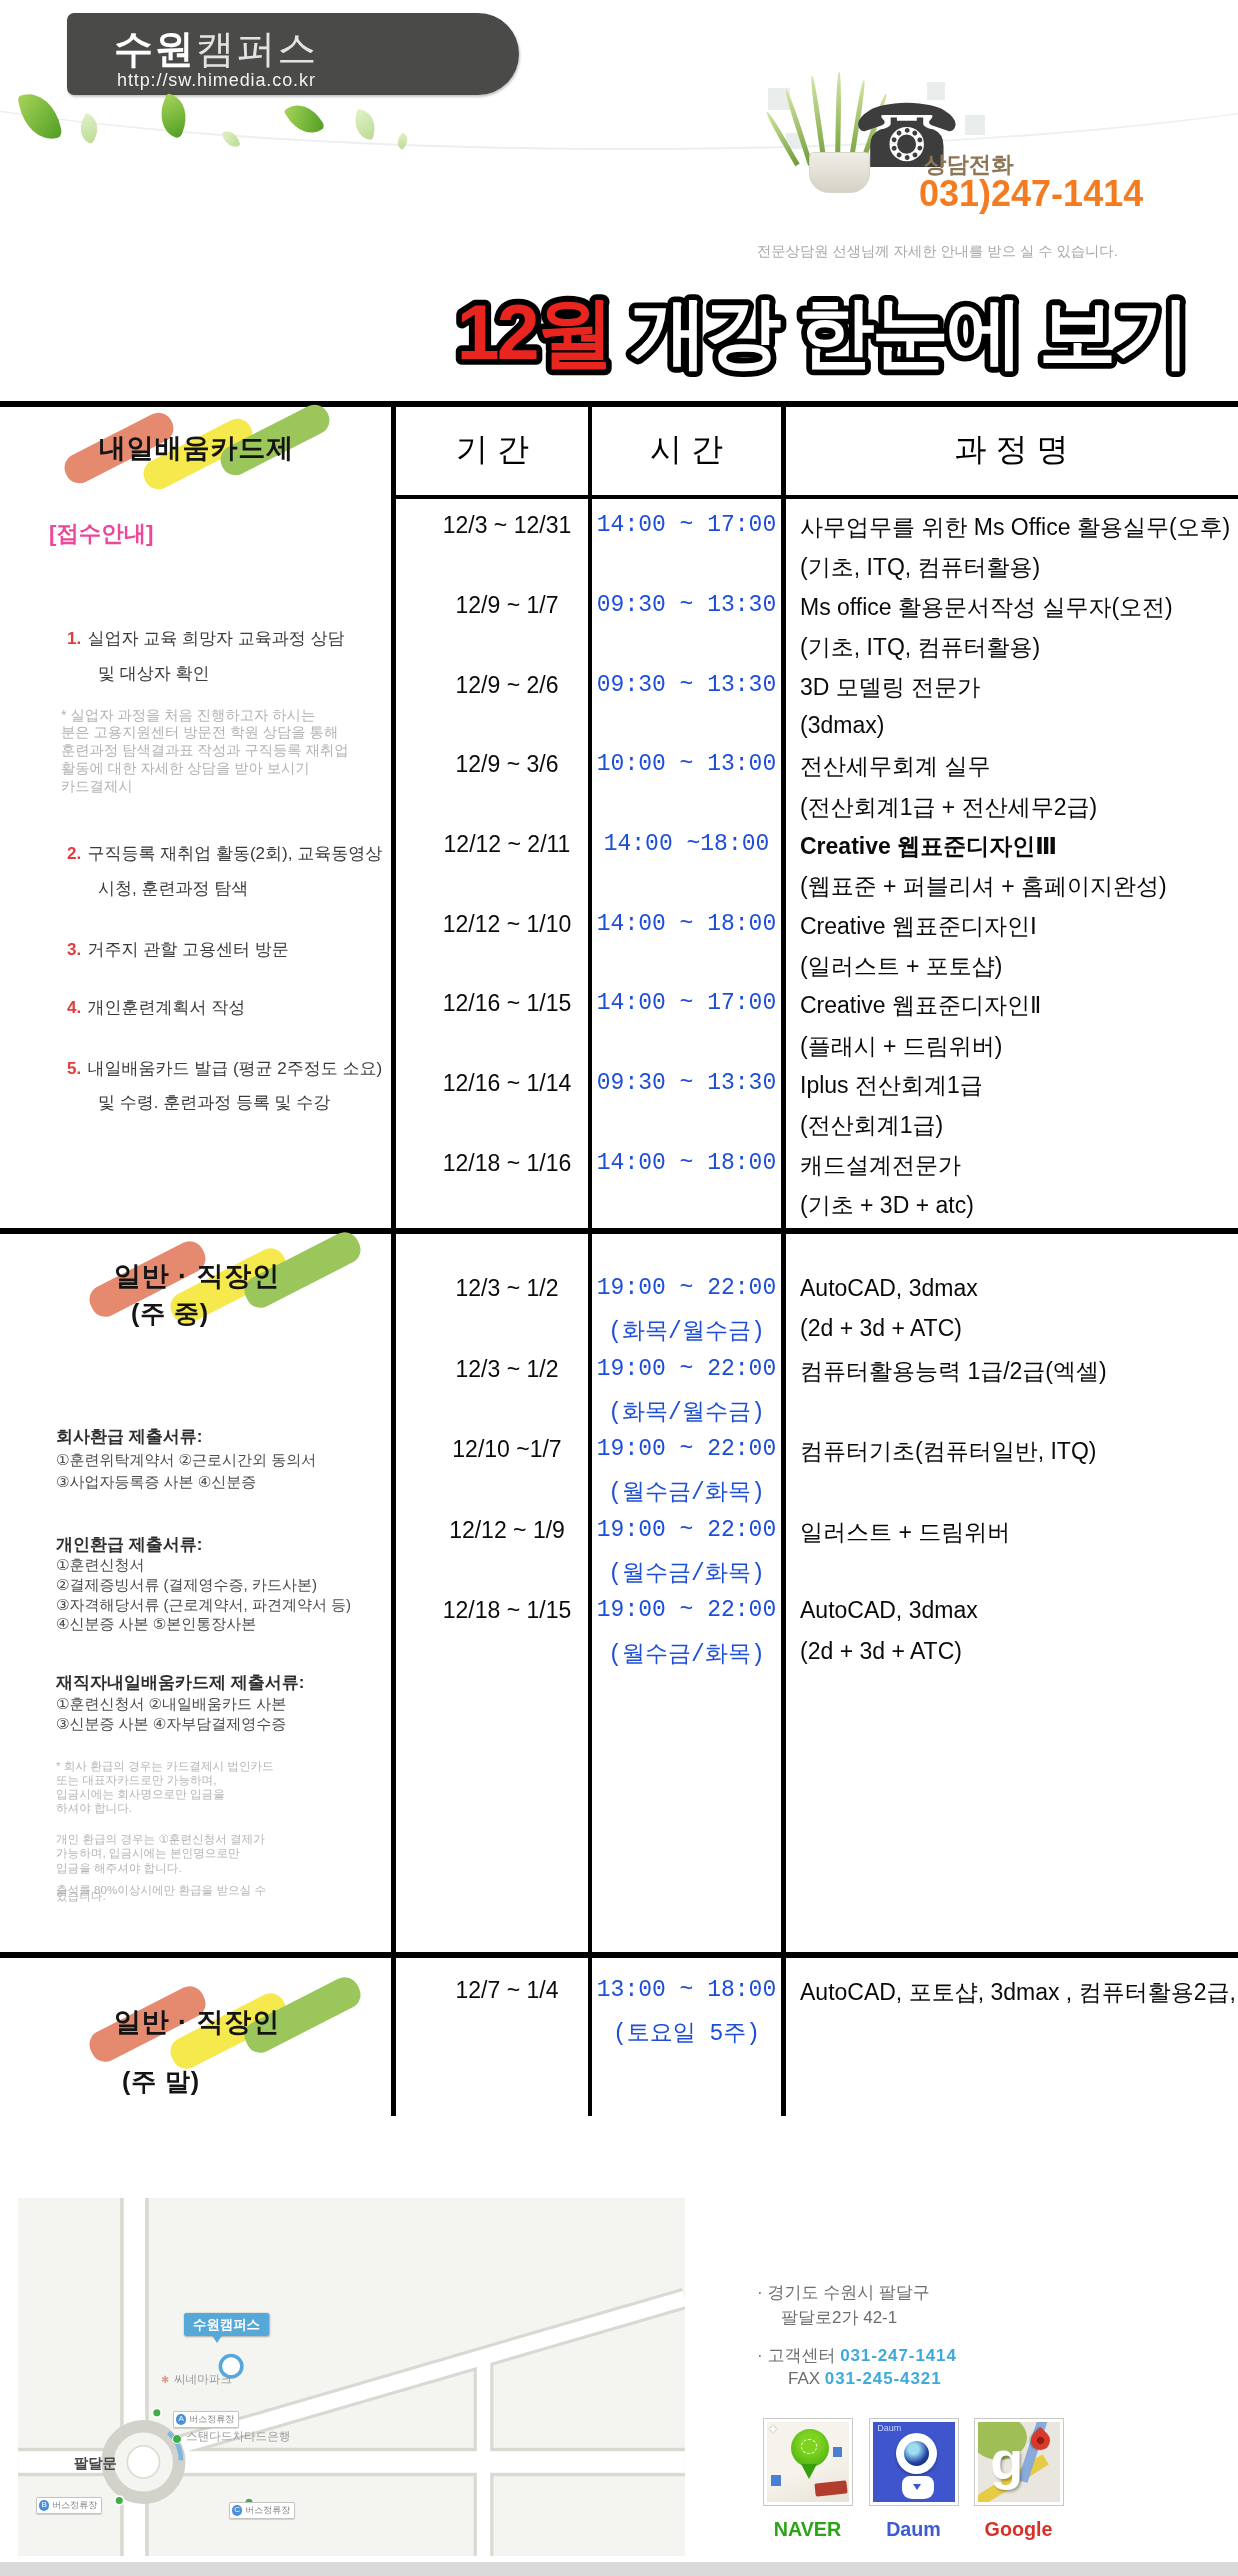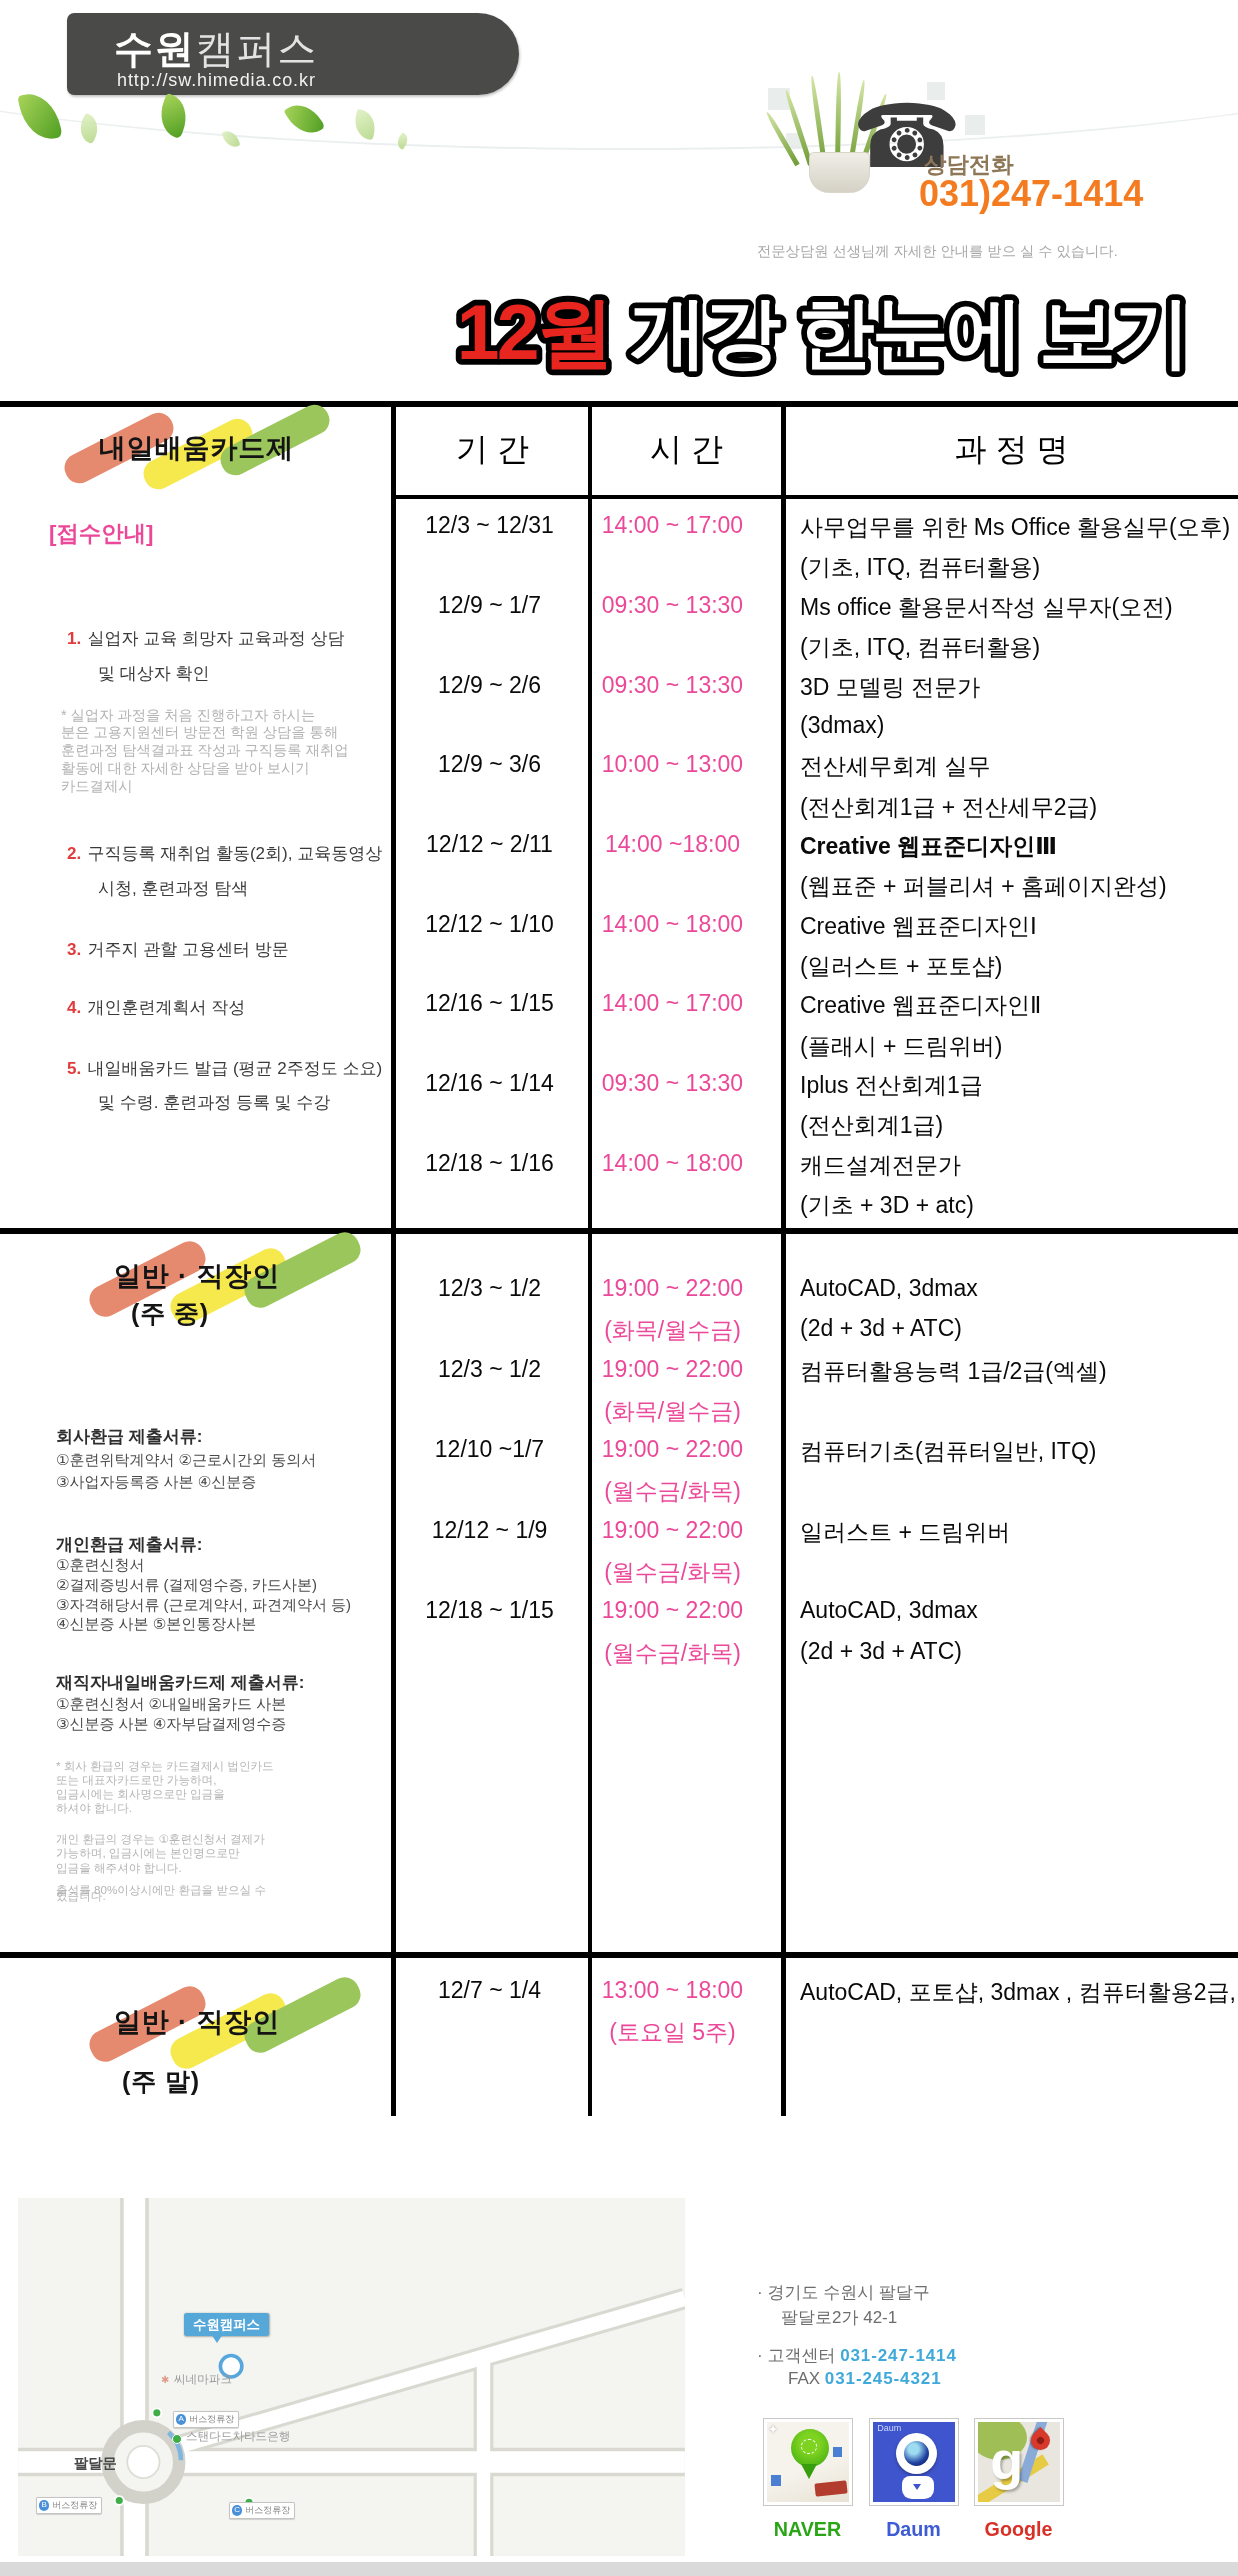--- a/index.html
+++ b/index.html
@@ -30,7 +30,7 @@
   
   .hline,.vline{position:absolute;background:#000;}
   
-  .c-period{position:absolute;left:391px;width:197px;text-align:center;font-size:23px;color:#0a0a0a;white-space:nowrap;}
+  .c-period{position:absolute;left:391px;width:232px;text-align:center;font-size:23px;color:#0a0a0a;white-space:nowrap;}
   .c-time{position:absolute;left:592px;width:161px;text-align:center;font-size:23px;color:#ec4899;white-space:nowrap;}
   .c-name{position:absolute;left:800px;width:452px;font-size:23px;color:#0a0a0a;white-space:nowrap;}
   .c-name.bold-name{font-weight:bold;}

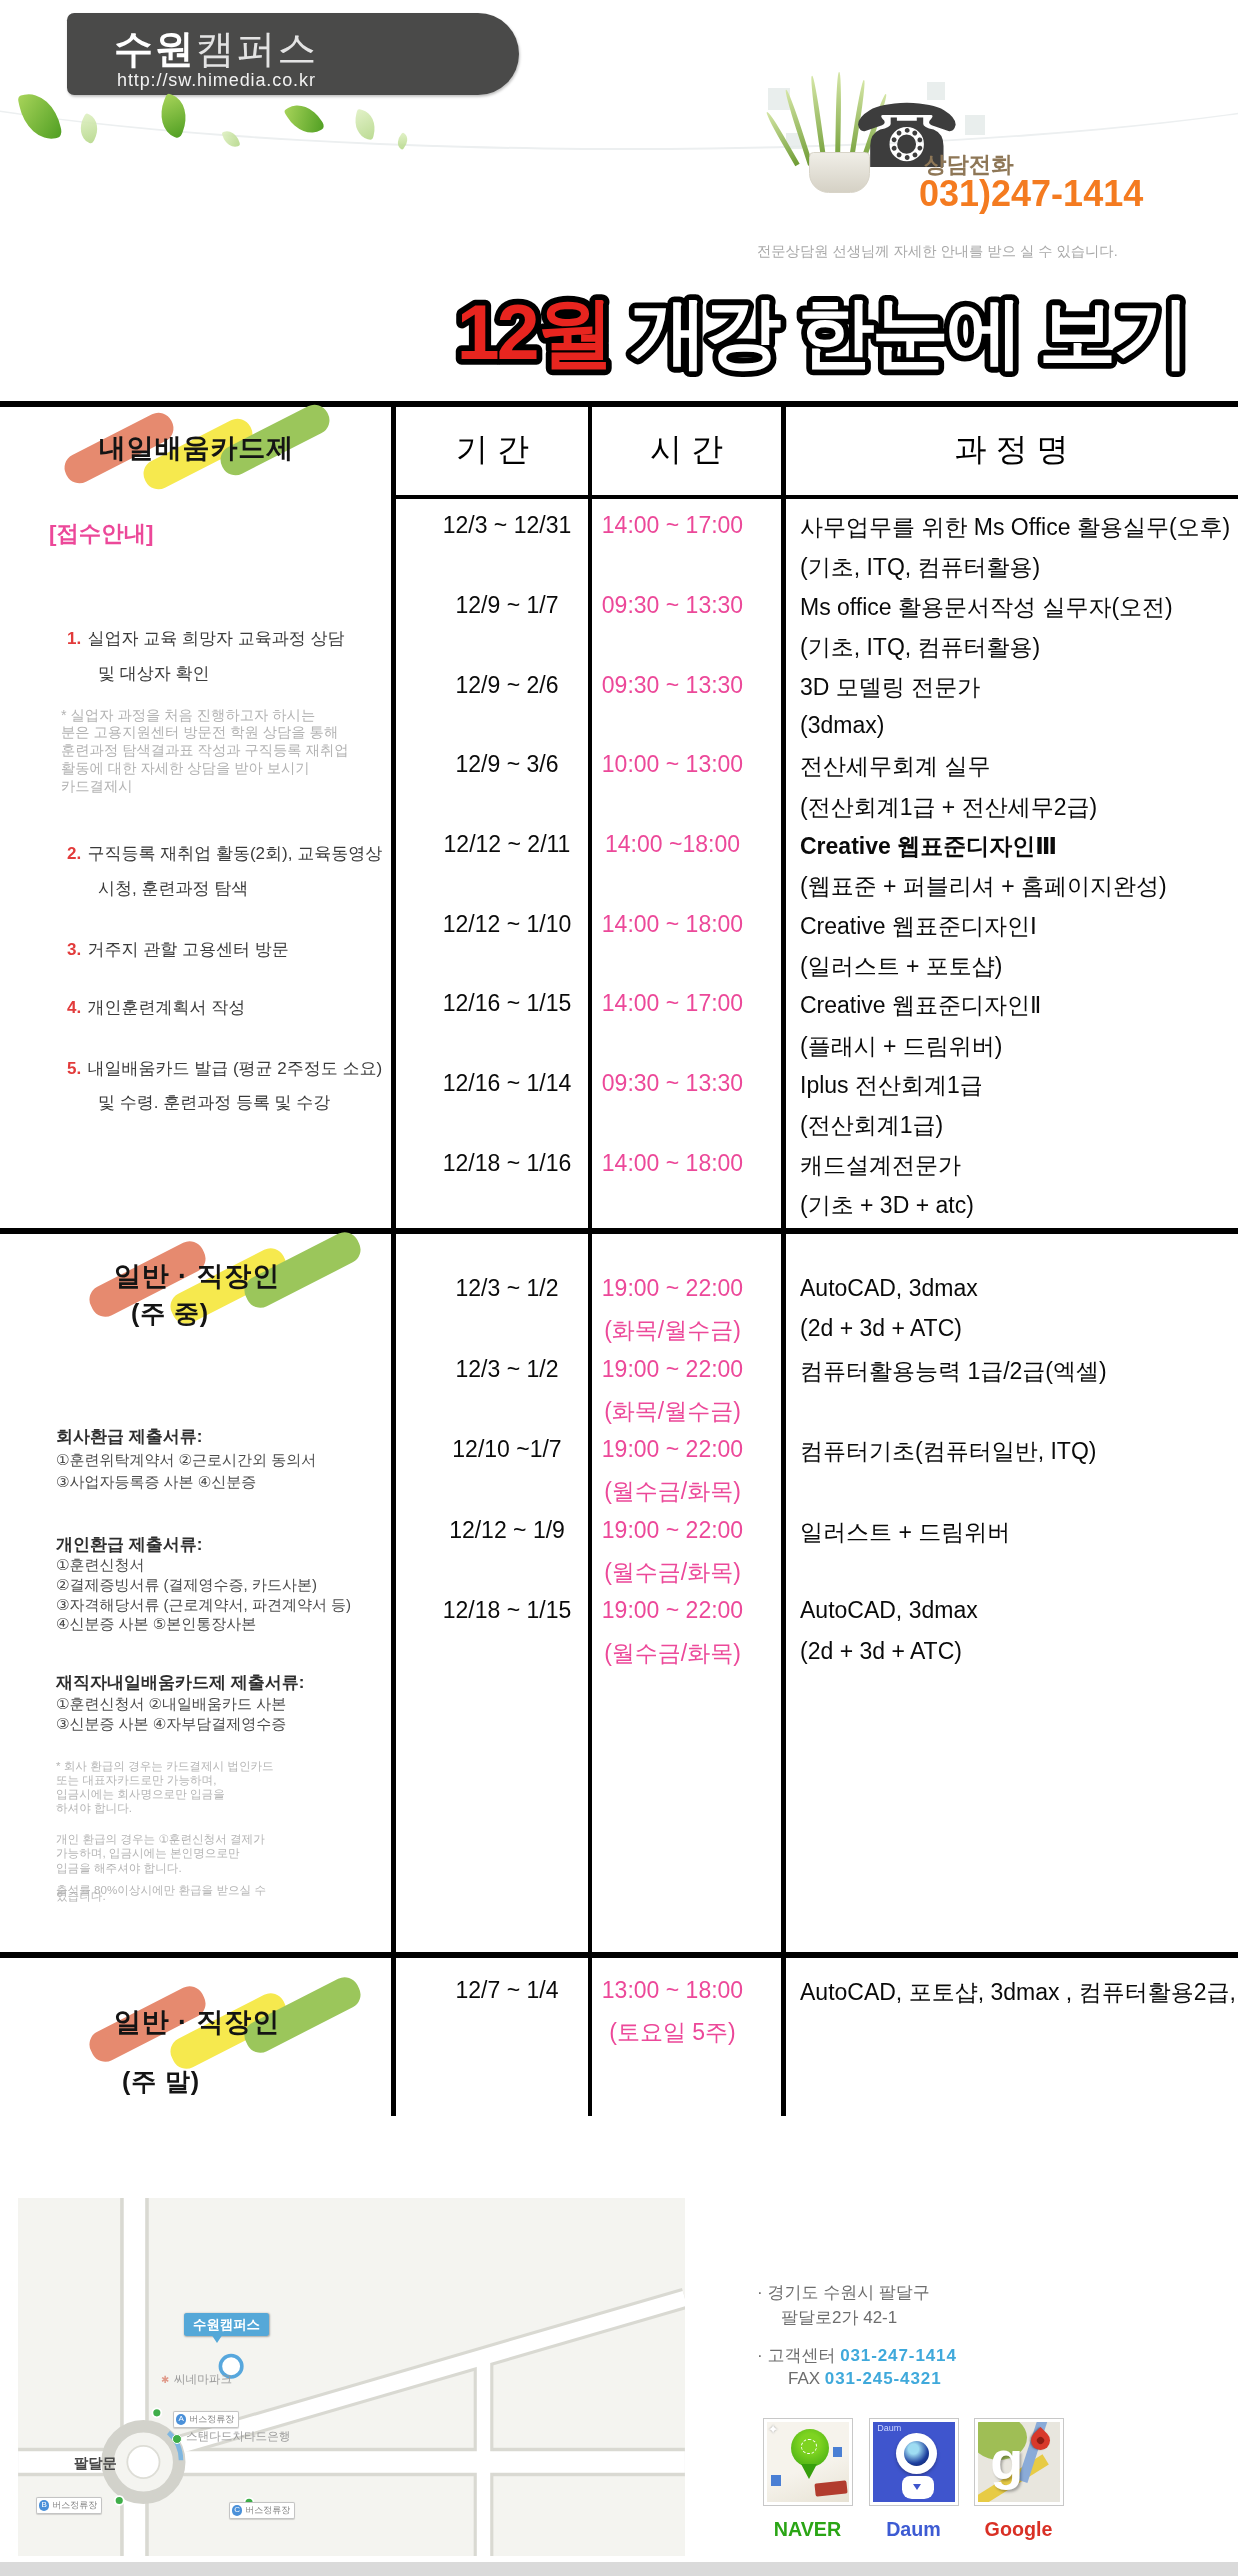--- a/index.html
+++ b/index.html
@@ -31,7 +31,7 @@
   .hline,.vline{position:absolute;background:#000;}
   
   .c-period{position:absolute;left:391px;width:232px;text-align:center;font-size:23px;color:#0a0a0a;white-space:nowrap;}
-  .c-time{position:absolute;left:592px;width:161px;text-align:center;font-size:23px;color:#ec4899;white-space:nowrap;}
+  .c-time{position:absolute;left:592px;width:189px;text-align:center;font-size:23px;color:#1d4ed8;white-space:nowrap;font-family:Liberation Mono, monospace;}
   .c-name{position:absolute;left:800px;width:452px;font-size:23px;color:#0a0a0a;white-space:nowrap;}
   .c-name.bold-name{font-weight:bold;}
   .hdr{position:absolute;font-size:32px;color:#000;text-align:center;white-space:nowrap;}

